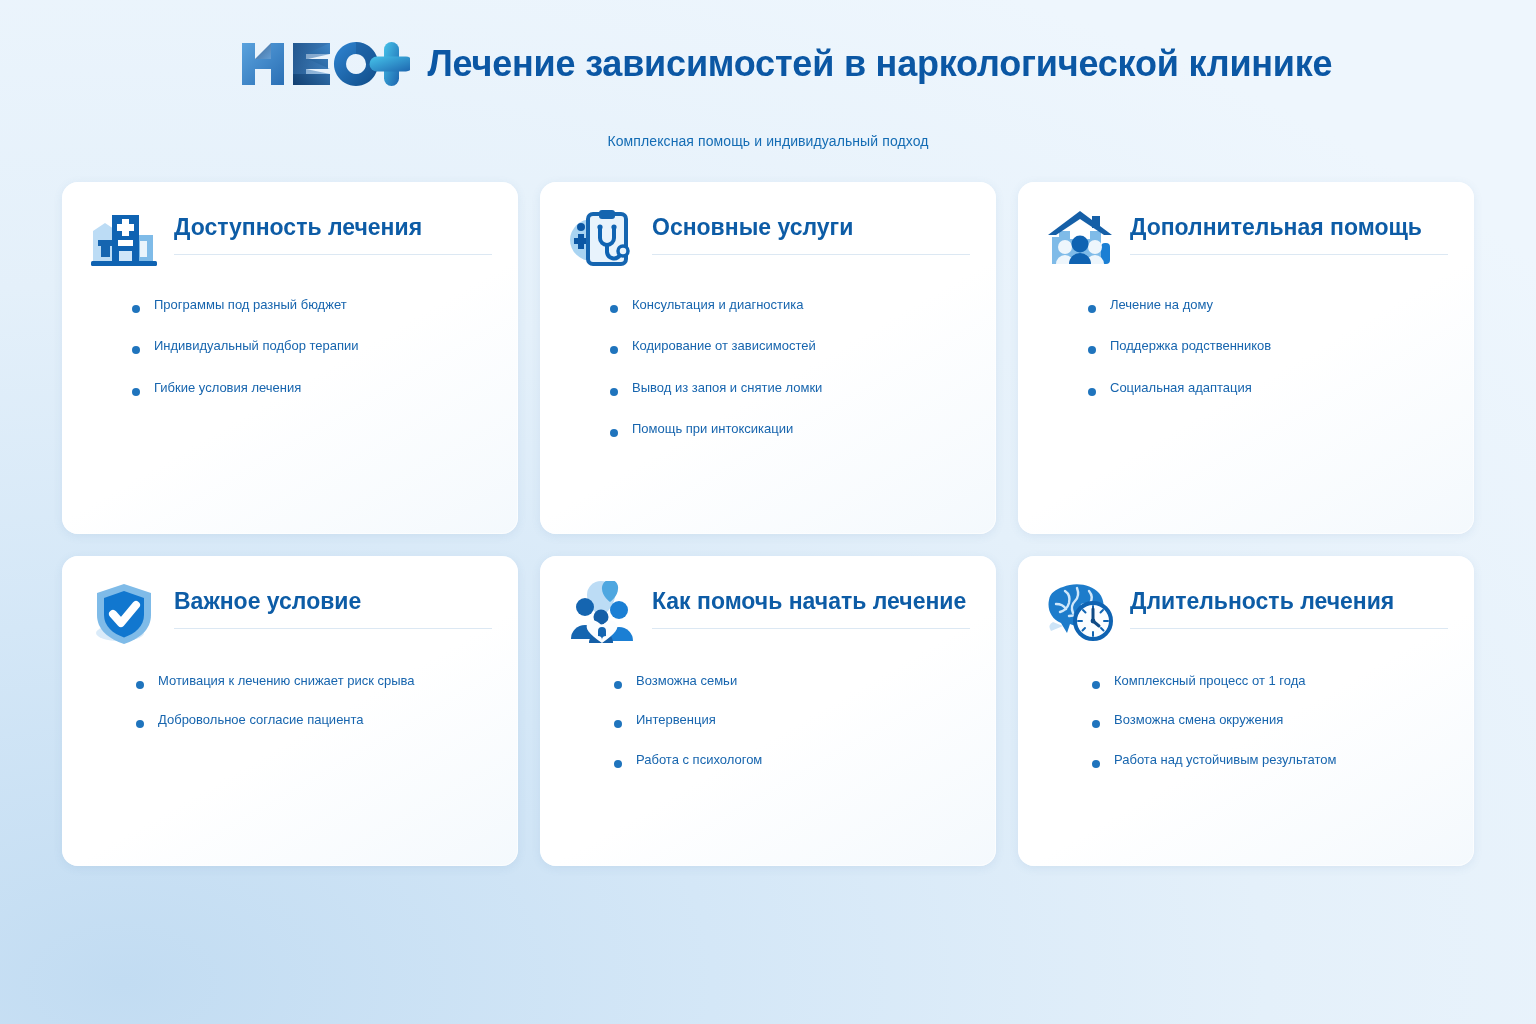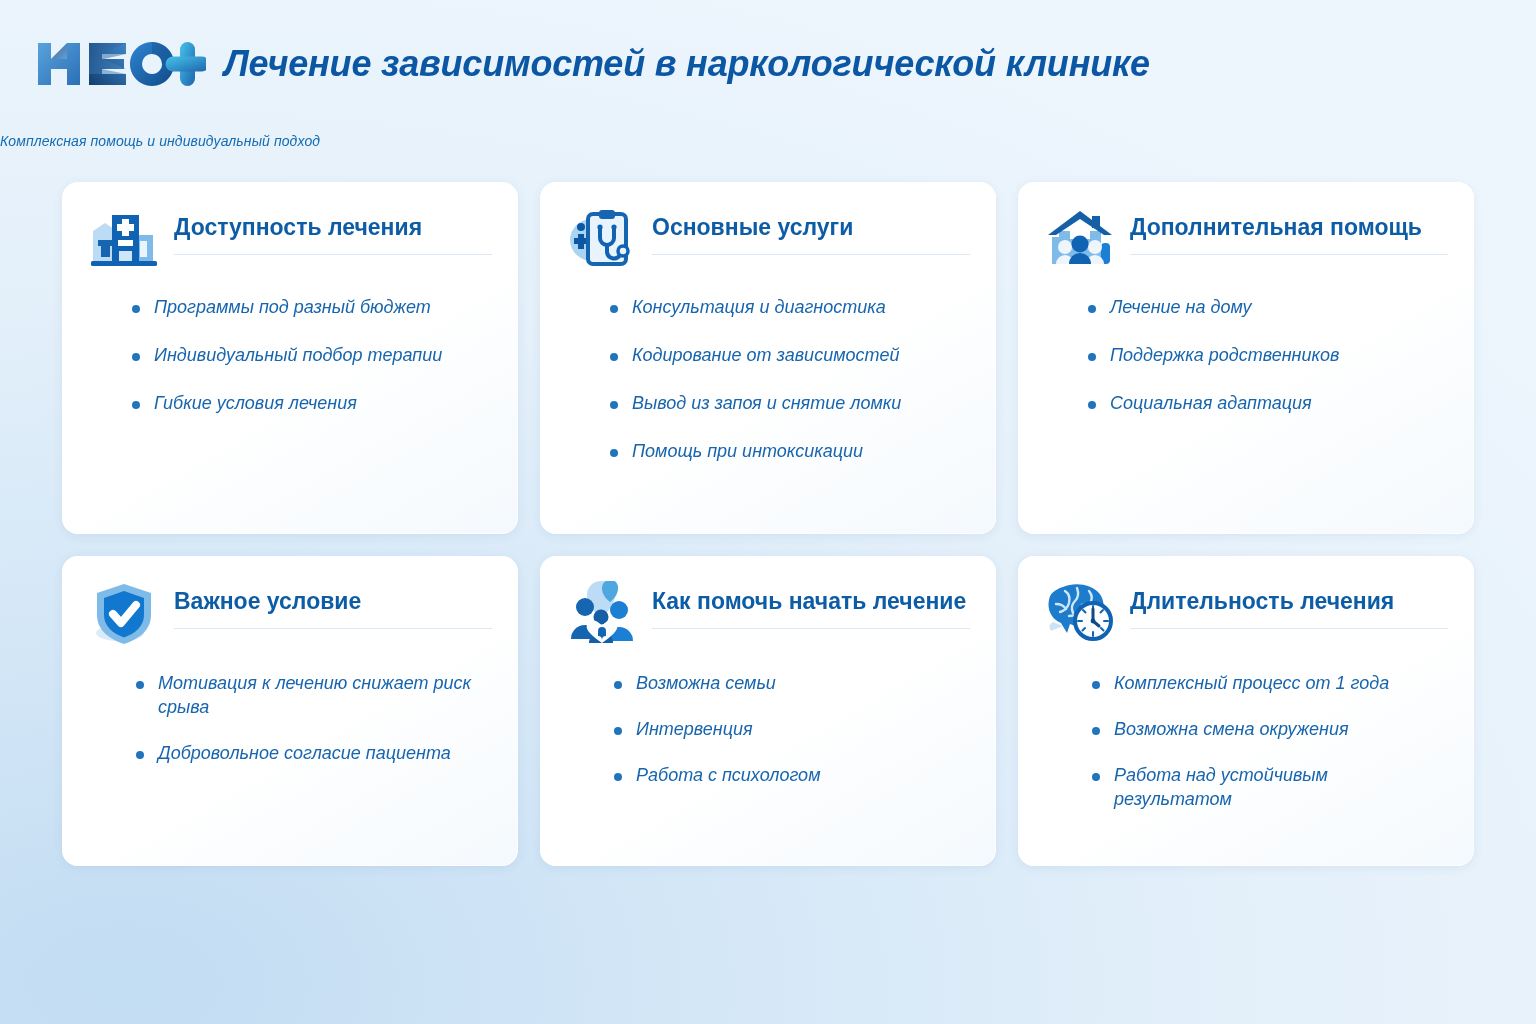--- a/index.html
+++ b/index.html
@@ -22,8 +22,7 @@
     padding: 30px 0 0 0;
     display: flex;
     flex-direction: column;
-    align-items: flex-start;
-    font-style: italic;
+    align-items: center;
   }
 
   .title-row {

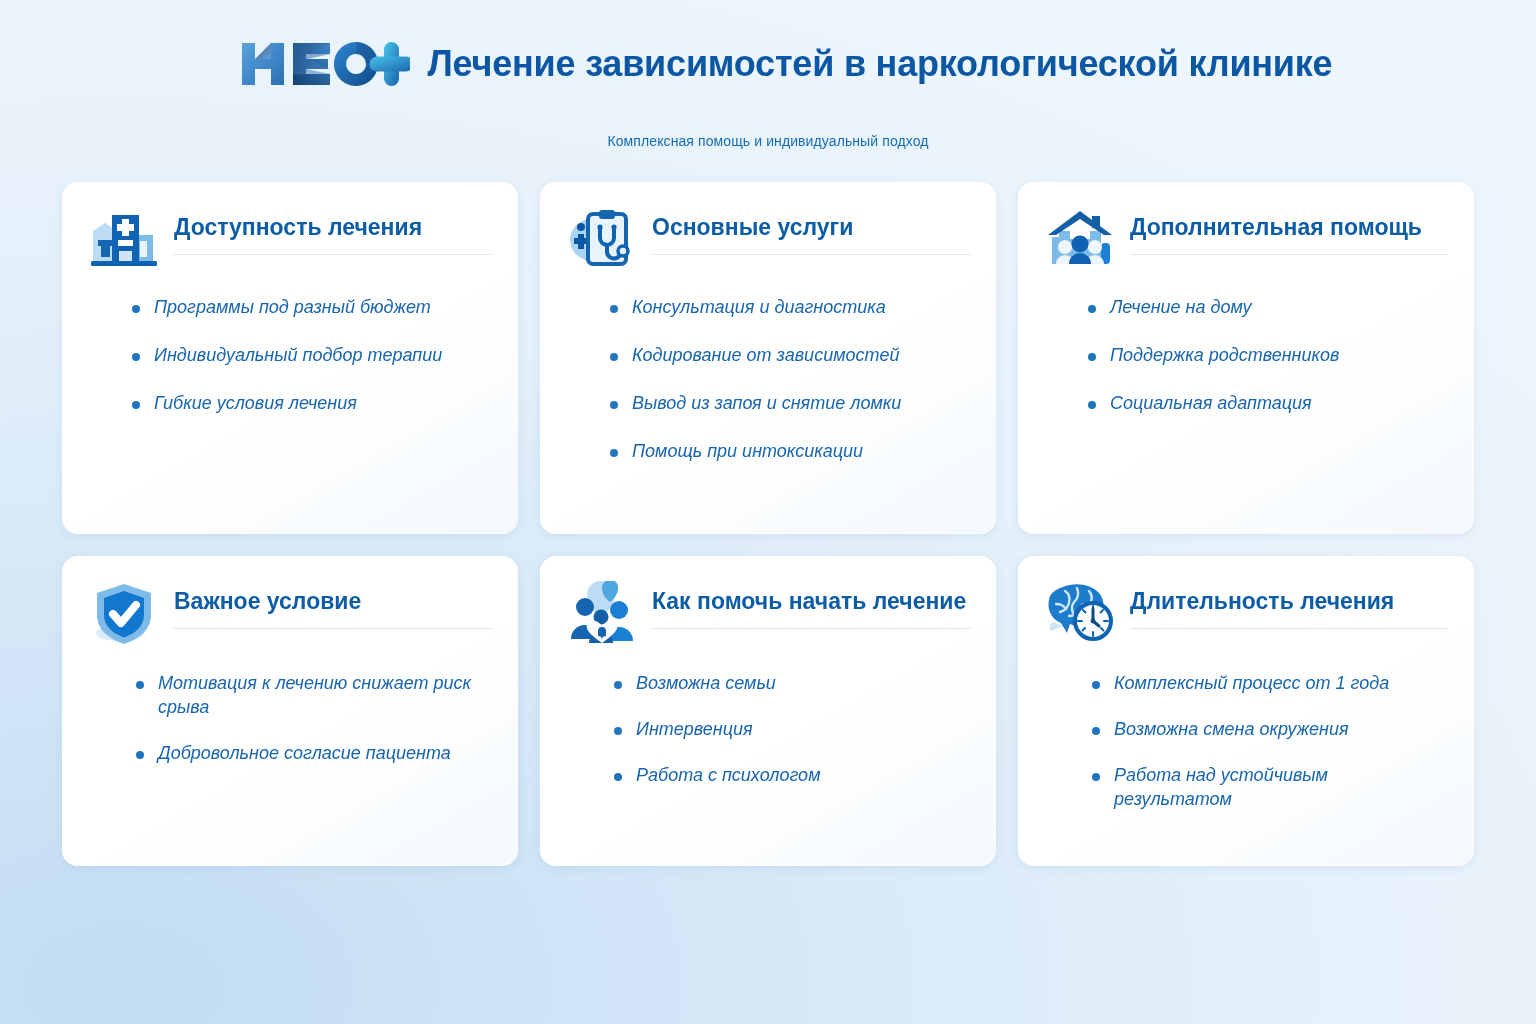--- a/index.html
+++ b/index.html
@@ -124,12 +124,11 @@
 
   .bullets li {
     position: relative;
-    font-size: 18px;
+    font-size: 13px;
     color: #1765ae;
     line-height: 1.33;
     margin-bottom: 24px;
     padding-left: 22px;
-    font-style: italic;
   }
   .bullets li:last-child { margin-bottom: 0; }
 

